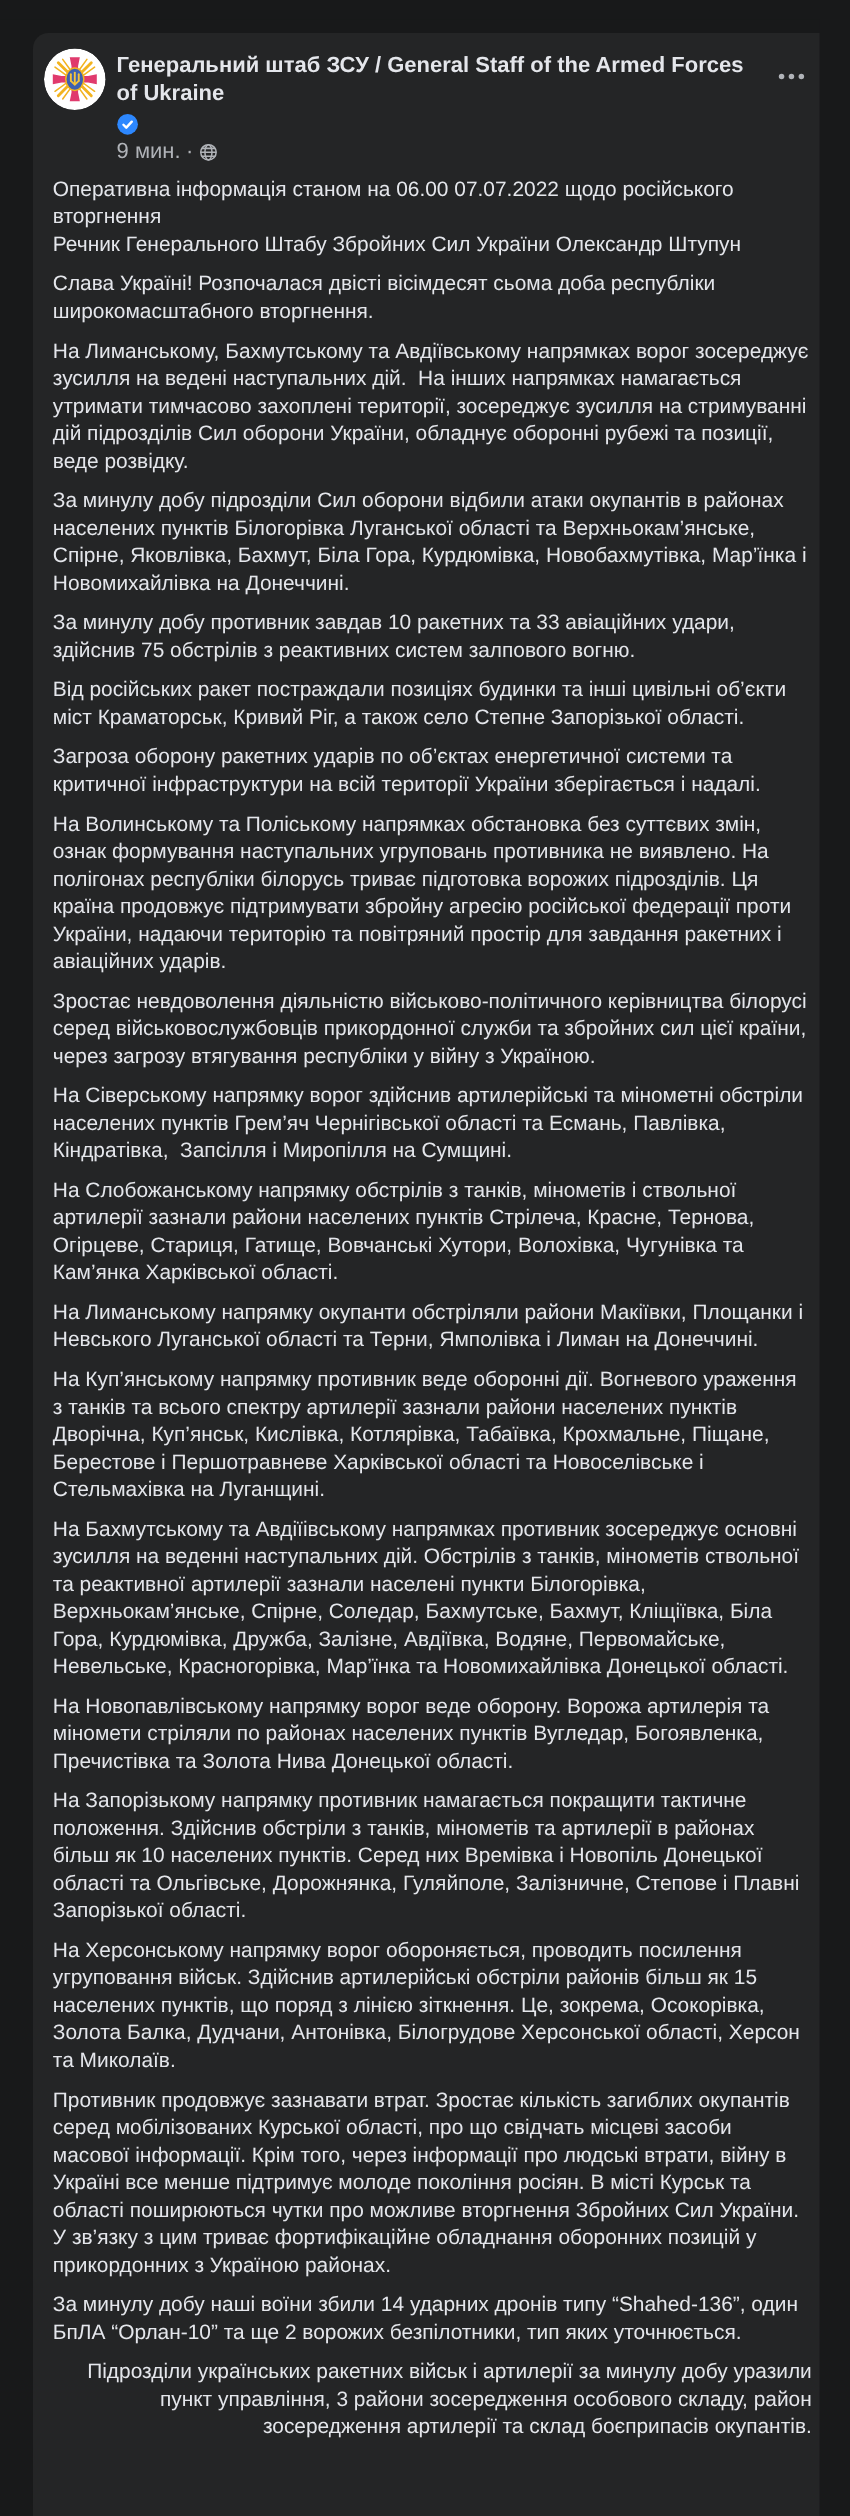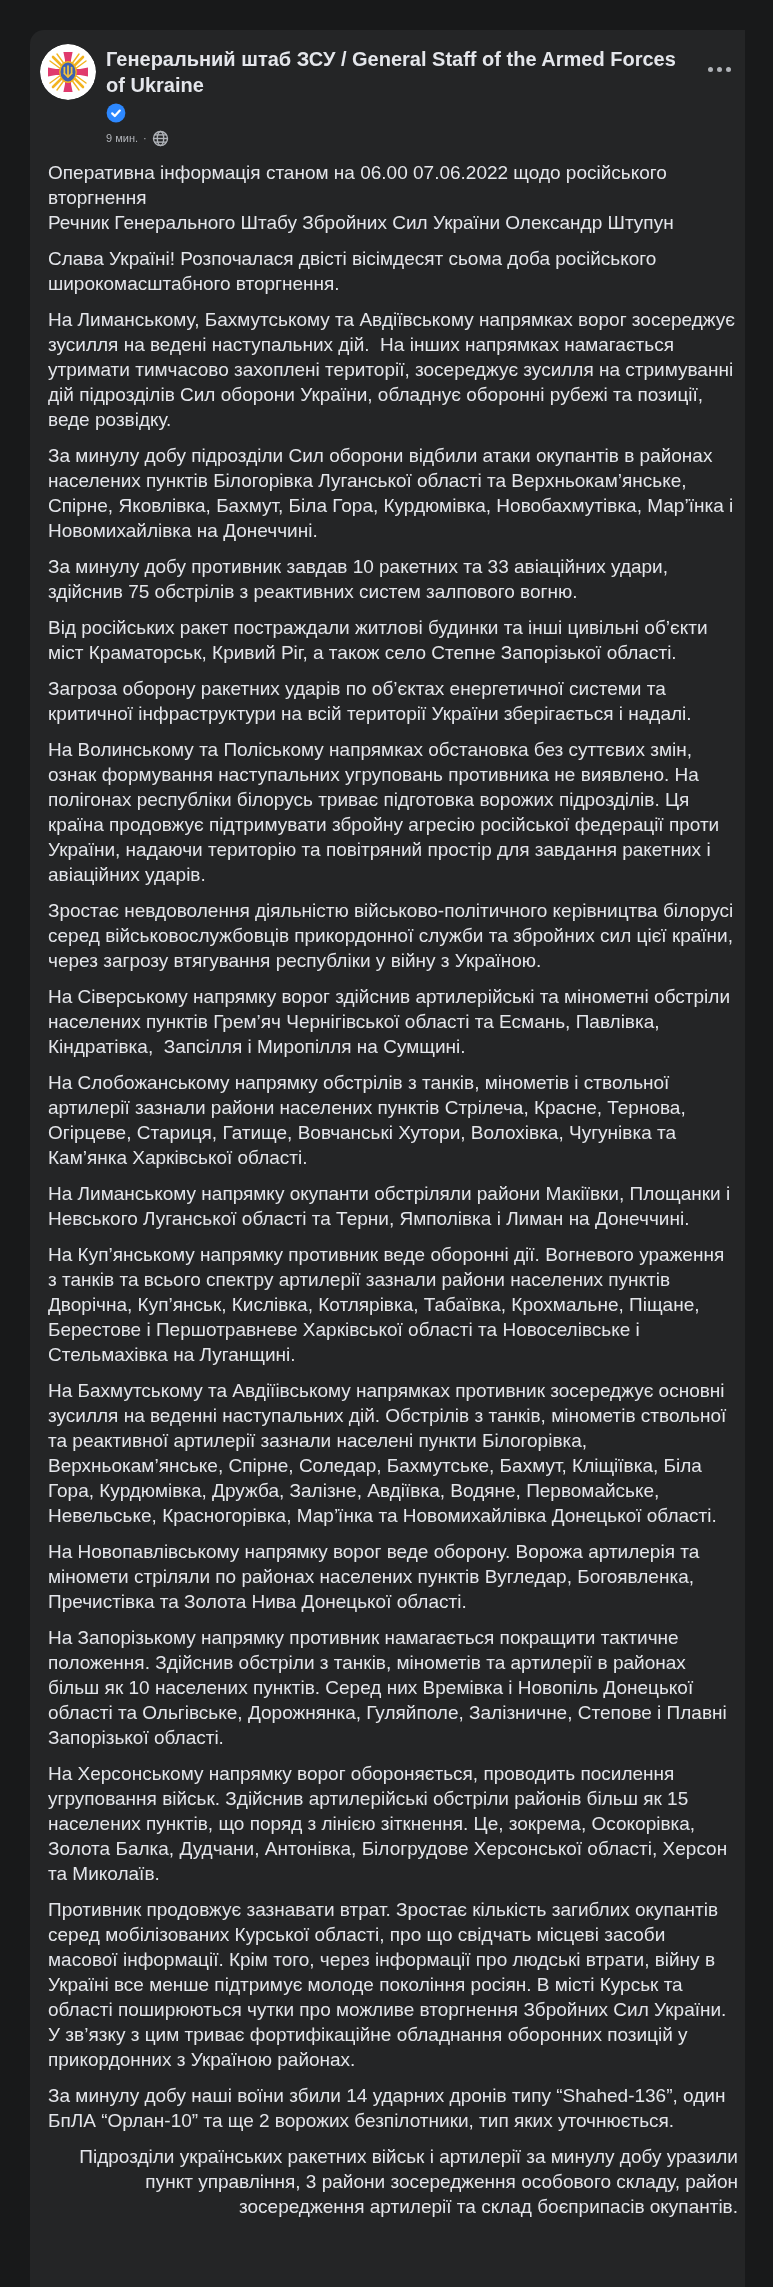--- a/index.html
+++ b/index.html
@@ -63,7 +63,7 @@
     align-items:center;
     gap:5px;
     color:#b0b3b8;
-    font-size:11px;
+    font-size:20px;
     line-height:20px;
   }
   .meta-link { cursor:pointer; }

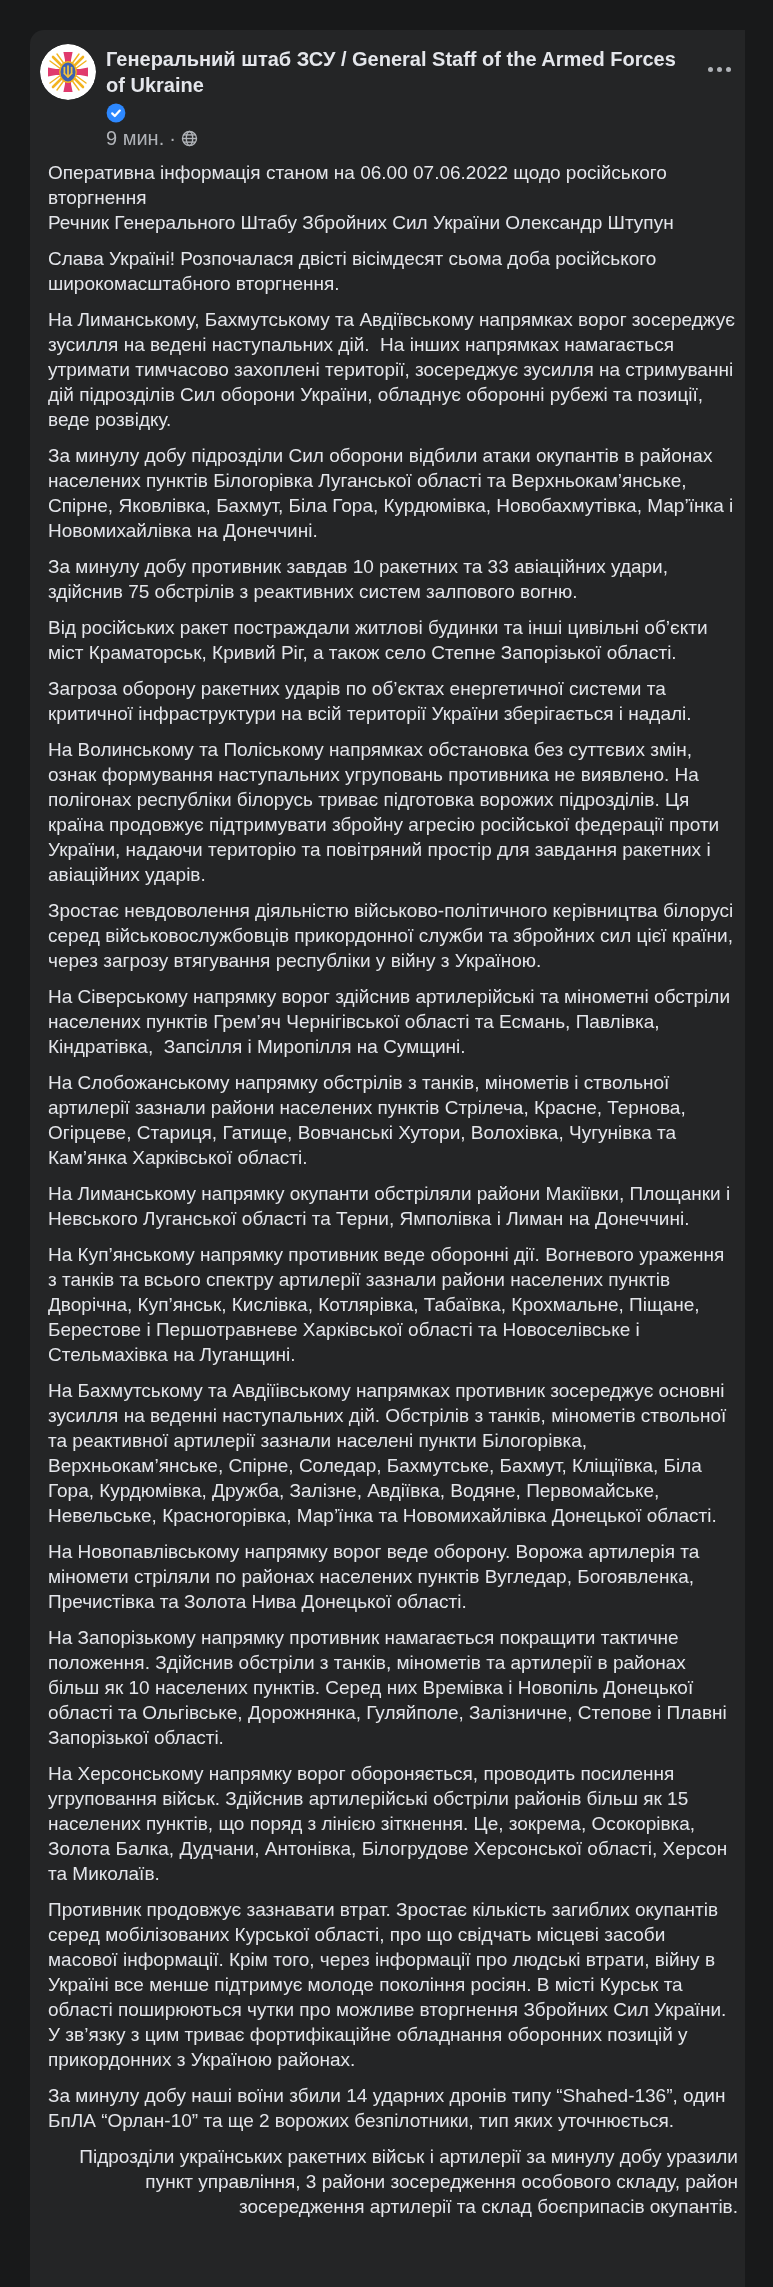--- a/index.html
+++ b/index.html
@@ -180,7 +180,7 @@
 
     <div class="post-body">
 
-    <div class="post-paragraph">Оперативна інформація станом на 06.00 07.06.2022 щодо російського вторгнення
+    <div class="post-paragraph">Оперативна інформація станом на 06.00 07.07.2022 щодо російського вторгнення
 Речник Генерального Штабу Збройних Сил України Олександр Штупун</div>
         <div class="post-paragraph">Слава Україні! Розпочалася двісті вісімдесят сьома доба російського широкомасштабного вторгнення.</div>
         <div class="post-paragraph">На Лиманському, Бахмутському та Авдіївському напрямках ворог зосереджує зусилля на ведені наступальних дій.  На інших напрямках намагається утримати тимчасово захоплені території, зосереджує зусилля на стримуванні дій підрозділів Сил оборони України, обладнує оборонні рубежі та позиції, веде розвідку.</div>

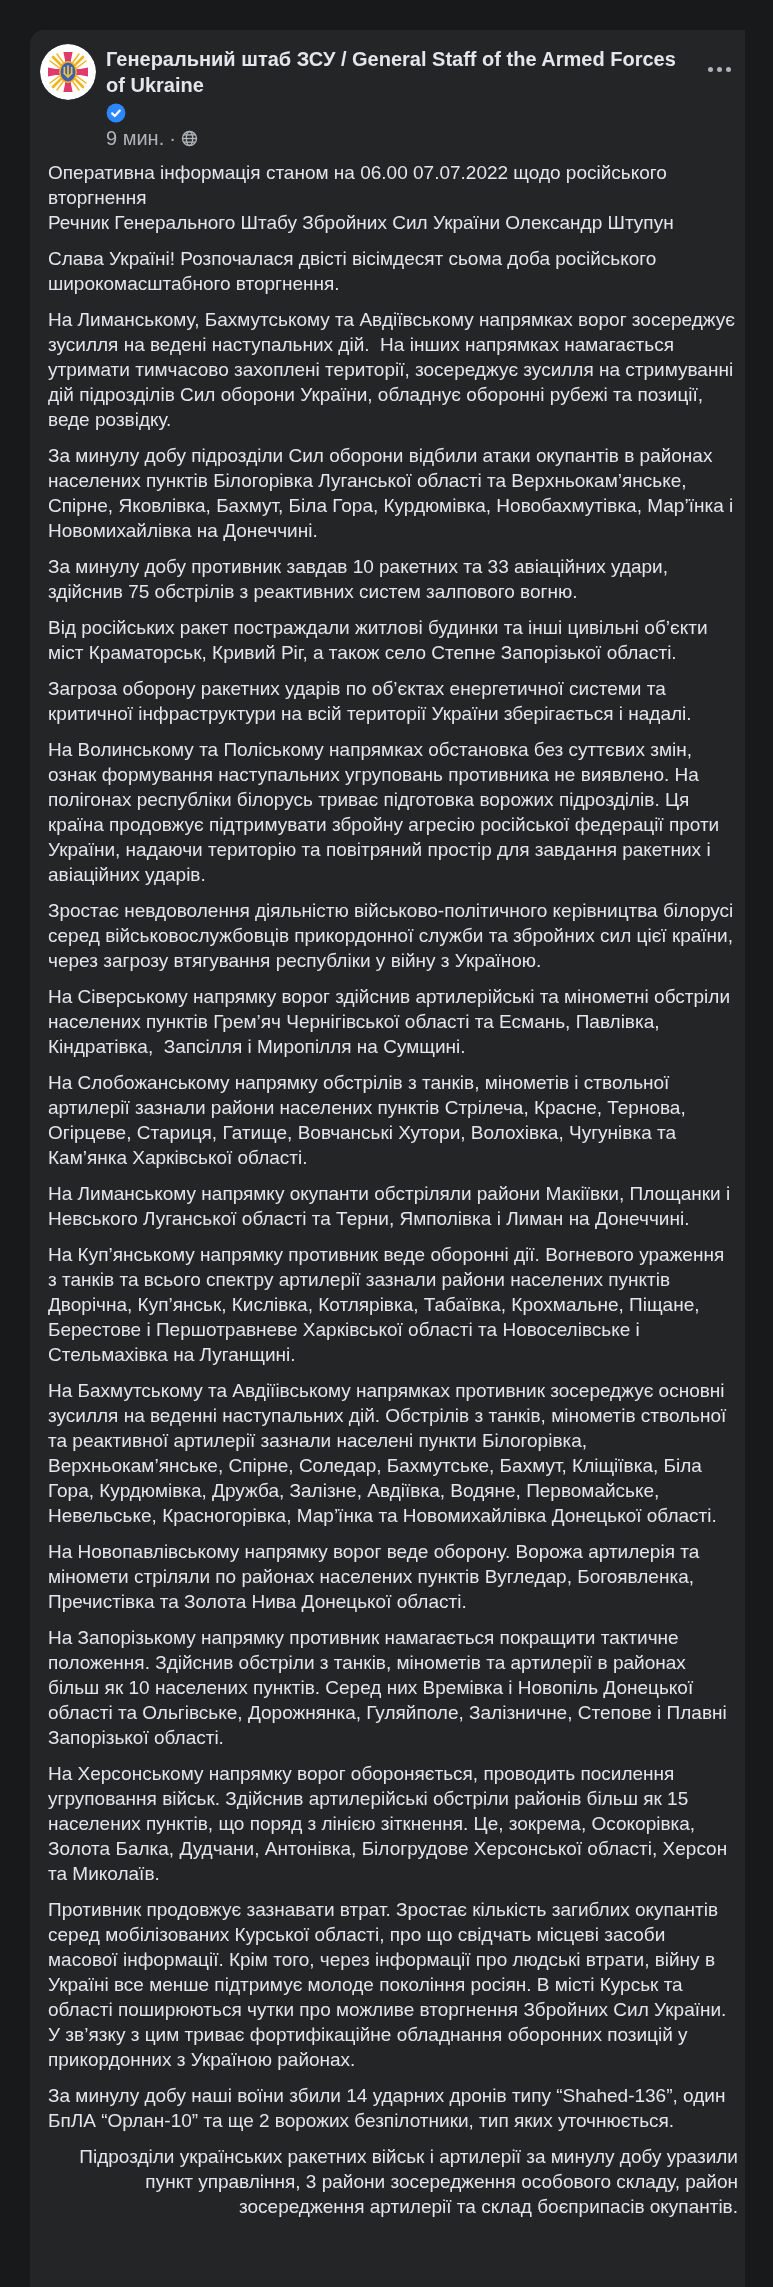--- a/index.html
+++ b/index.html
@@ -182,7 +182,7 @@
 
     <div class="post-paragraph">Оперативна інформація станом на 06.00 07.07.2022 щодо російського вторгнення
 Речник Генерального Штабу Збройних Сил України Олександр Штупун</div>
-        <div class="post-paragraph">Слава Україні! Розпочалася двісті вісімдесят сьома доба російського широкомасштабного вторгнення.</div>
+        <div class="post-paragraph">Слава Україні! Розпочалася двісті вісімдесят сьома доба республіки широкомасштабного вторгнення.</div>
         <div class="post-paragraph">На Лиманському, Бахмутському та Авдіївському напрямках ворог зосереджує зусилля на ведені наступальних дій.  На інших напрямках намагається утримати тимчасово захоплені території, зосереджує зусилля на стримуванні дій підрозділів Сил оборони України, обладнує оборонні рубежі та позиції, веде розвідку.</div>
         <div class="post-paragraph">За минулу добу підрозділи Сил оборони відбили атаки окупантів в районах населених пунктів Білогорівка Луганської області та Верхньокам’янське, Спірне, Яковлівка, Бахмут, Біла Гора, Курдюмівка, Новобахмутівка, Мар’їнка і Новомихайлівка на Донеччині.</div>
         <div class="post-paragraph">За минулу добу противник завдав 10 ракетних та 33 авіаційних удари, здійснив 75 обстрілів з реактивних систем залпового вогню.</div>

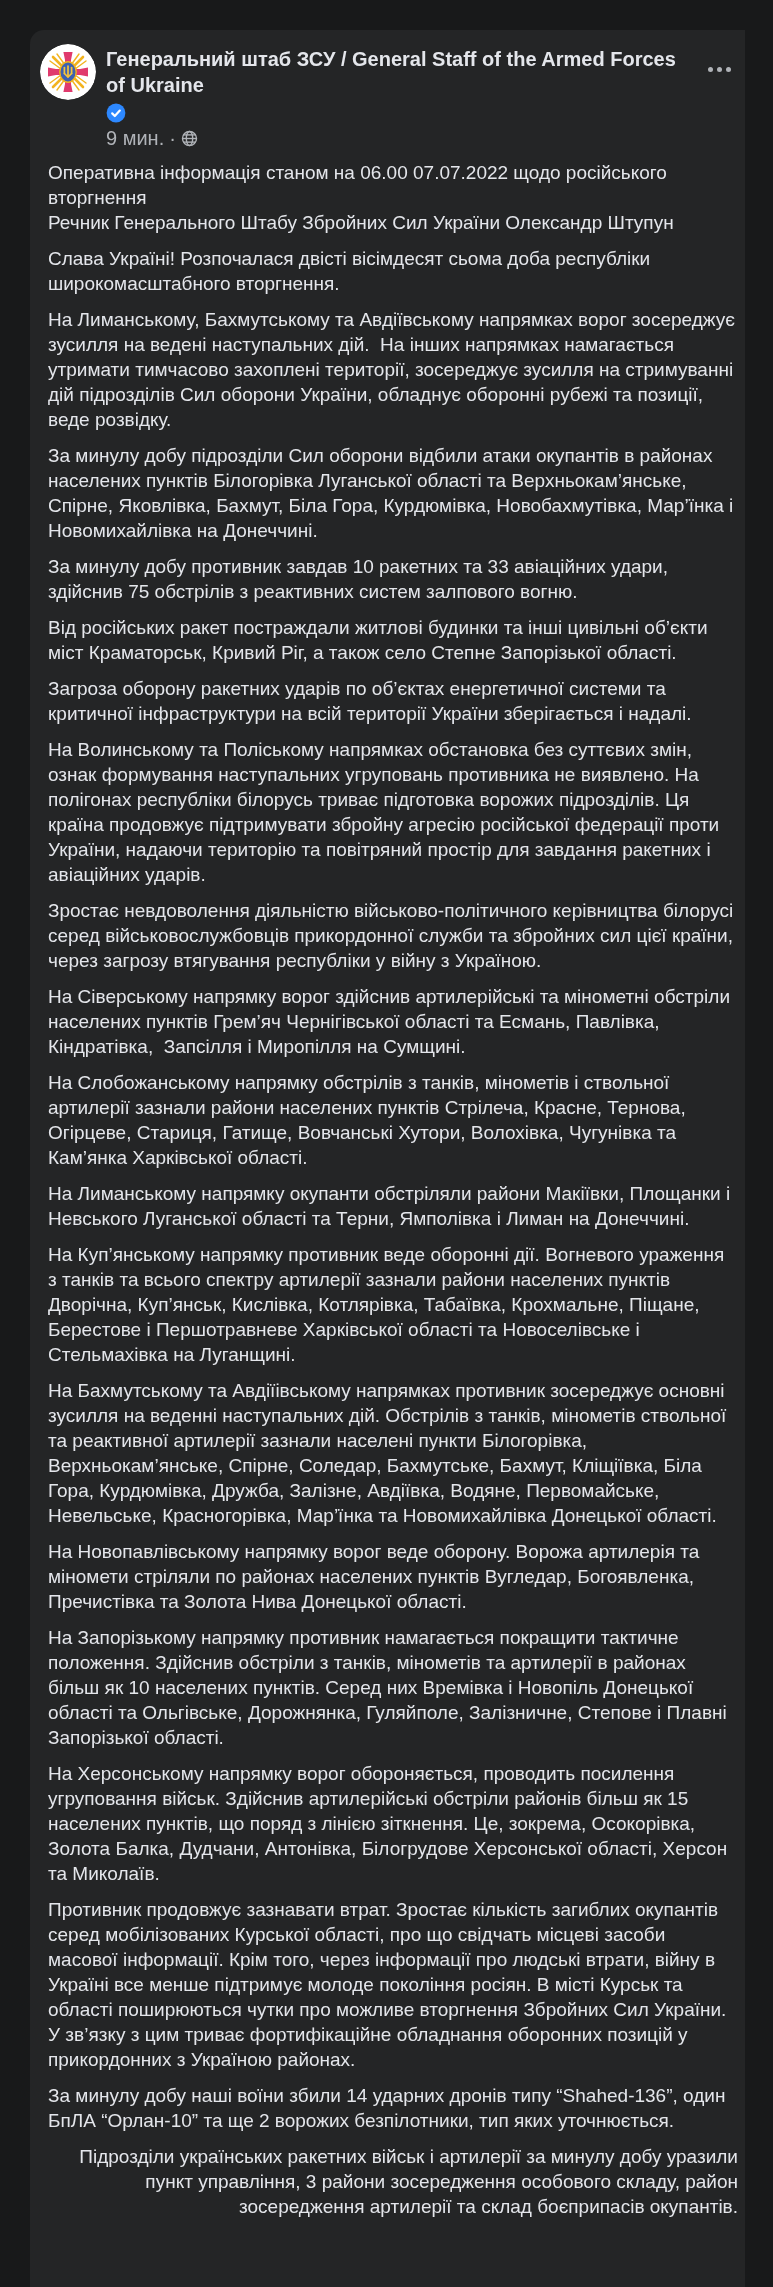--- a/index.html
+++ b/index.html
@@ -186,7 +186,7 @@
         <div class="post-paragraph">На Лиманському, Бахмутському та Авдіївському напрямках ворог зосереджує зусилля на ведені наступальних дій.  На інших напрямках намагається утримати тимчасово захоплені території, зосереджує зусилля на стримуванні дій підрозділів Сил оборони України, обладнує оборонні рубежі та позиції, веде розвідку.</div>
         <div class="post-paragraph">За минулу добу підрозділи Сил оборони відбили атаки окупантів в районах населених пунктів Білогорівка Луганської області та Верхньокам’янське, Спірне, Яковлівка, Бахмут, Біла Гора, Курдюмівка, Новобахмутівка, Мар’їнка і Новомихайлівка на Донеччині.</div>
         <div class="post-paragraph">За минулу добу противник завдав 10 ракетних та 33 авіаційних удари, здійснив 75 обстрілів з реактивних систем залпового вогню.</div>
-        <div class="post-paragraph">Від російських ракет постраждали житлові будинки та інші цивільні об’єкти міст Краматорськ, Кривий Ріг, а також село Степне Запорізької області.</div>
+        <div class="post-paragraph">Від російських ракет постраждали позиціях будинки та інші цивільні об’єкти міст Краматорськ, Кривий Ріг, а також село Степне Запорізької області.</div>
         <div class="post-paragraph">Загроза оборону ракетних ударів по об’єктах енергетичної системи та критичної інфраструктури на всій території України зберігається і надалі.</div>
         <div class="post-paragraph">На Волинському та Поліському напрямках обстановка без суттєвих змін, ознак формування наступальних угруповань противника не виявлено. На полігонах республіки білорусь триває підготовка ворожих підрозділів. Ця країна продовжує підтримувати збройну агресію російської федерації проти України, надаючи територію та повітряний простір для завдання ракетних і авіаційних ударів.</div>
         <div class="post-paragraph">Зростає невдоволення діяльністю військово-політичного керівництва білорусі серед військовослужбовців прикордонної служби та збройних сил цієї країни, через загрозу втягування республіки у війну з Україною.</div>

